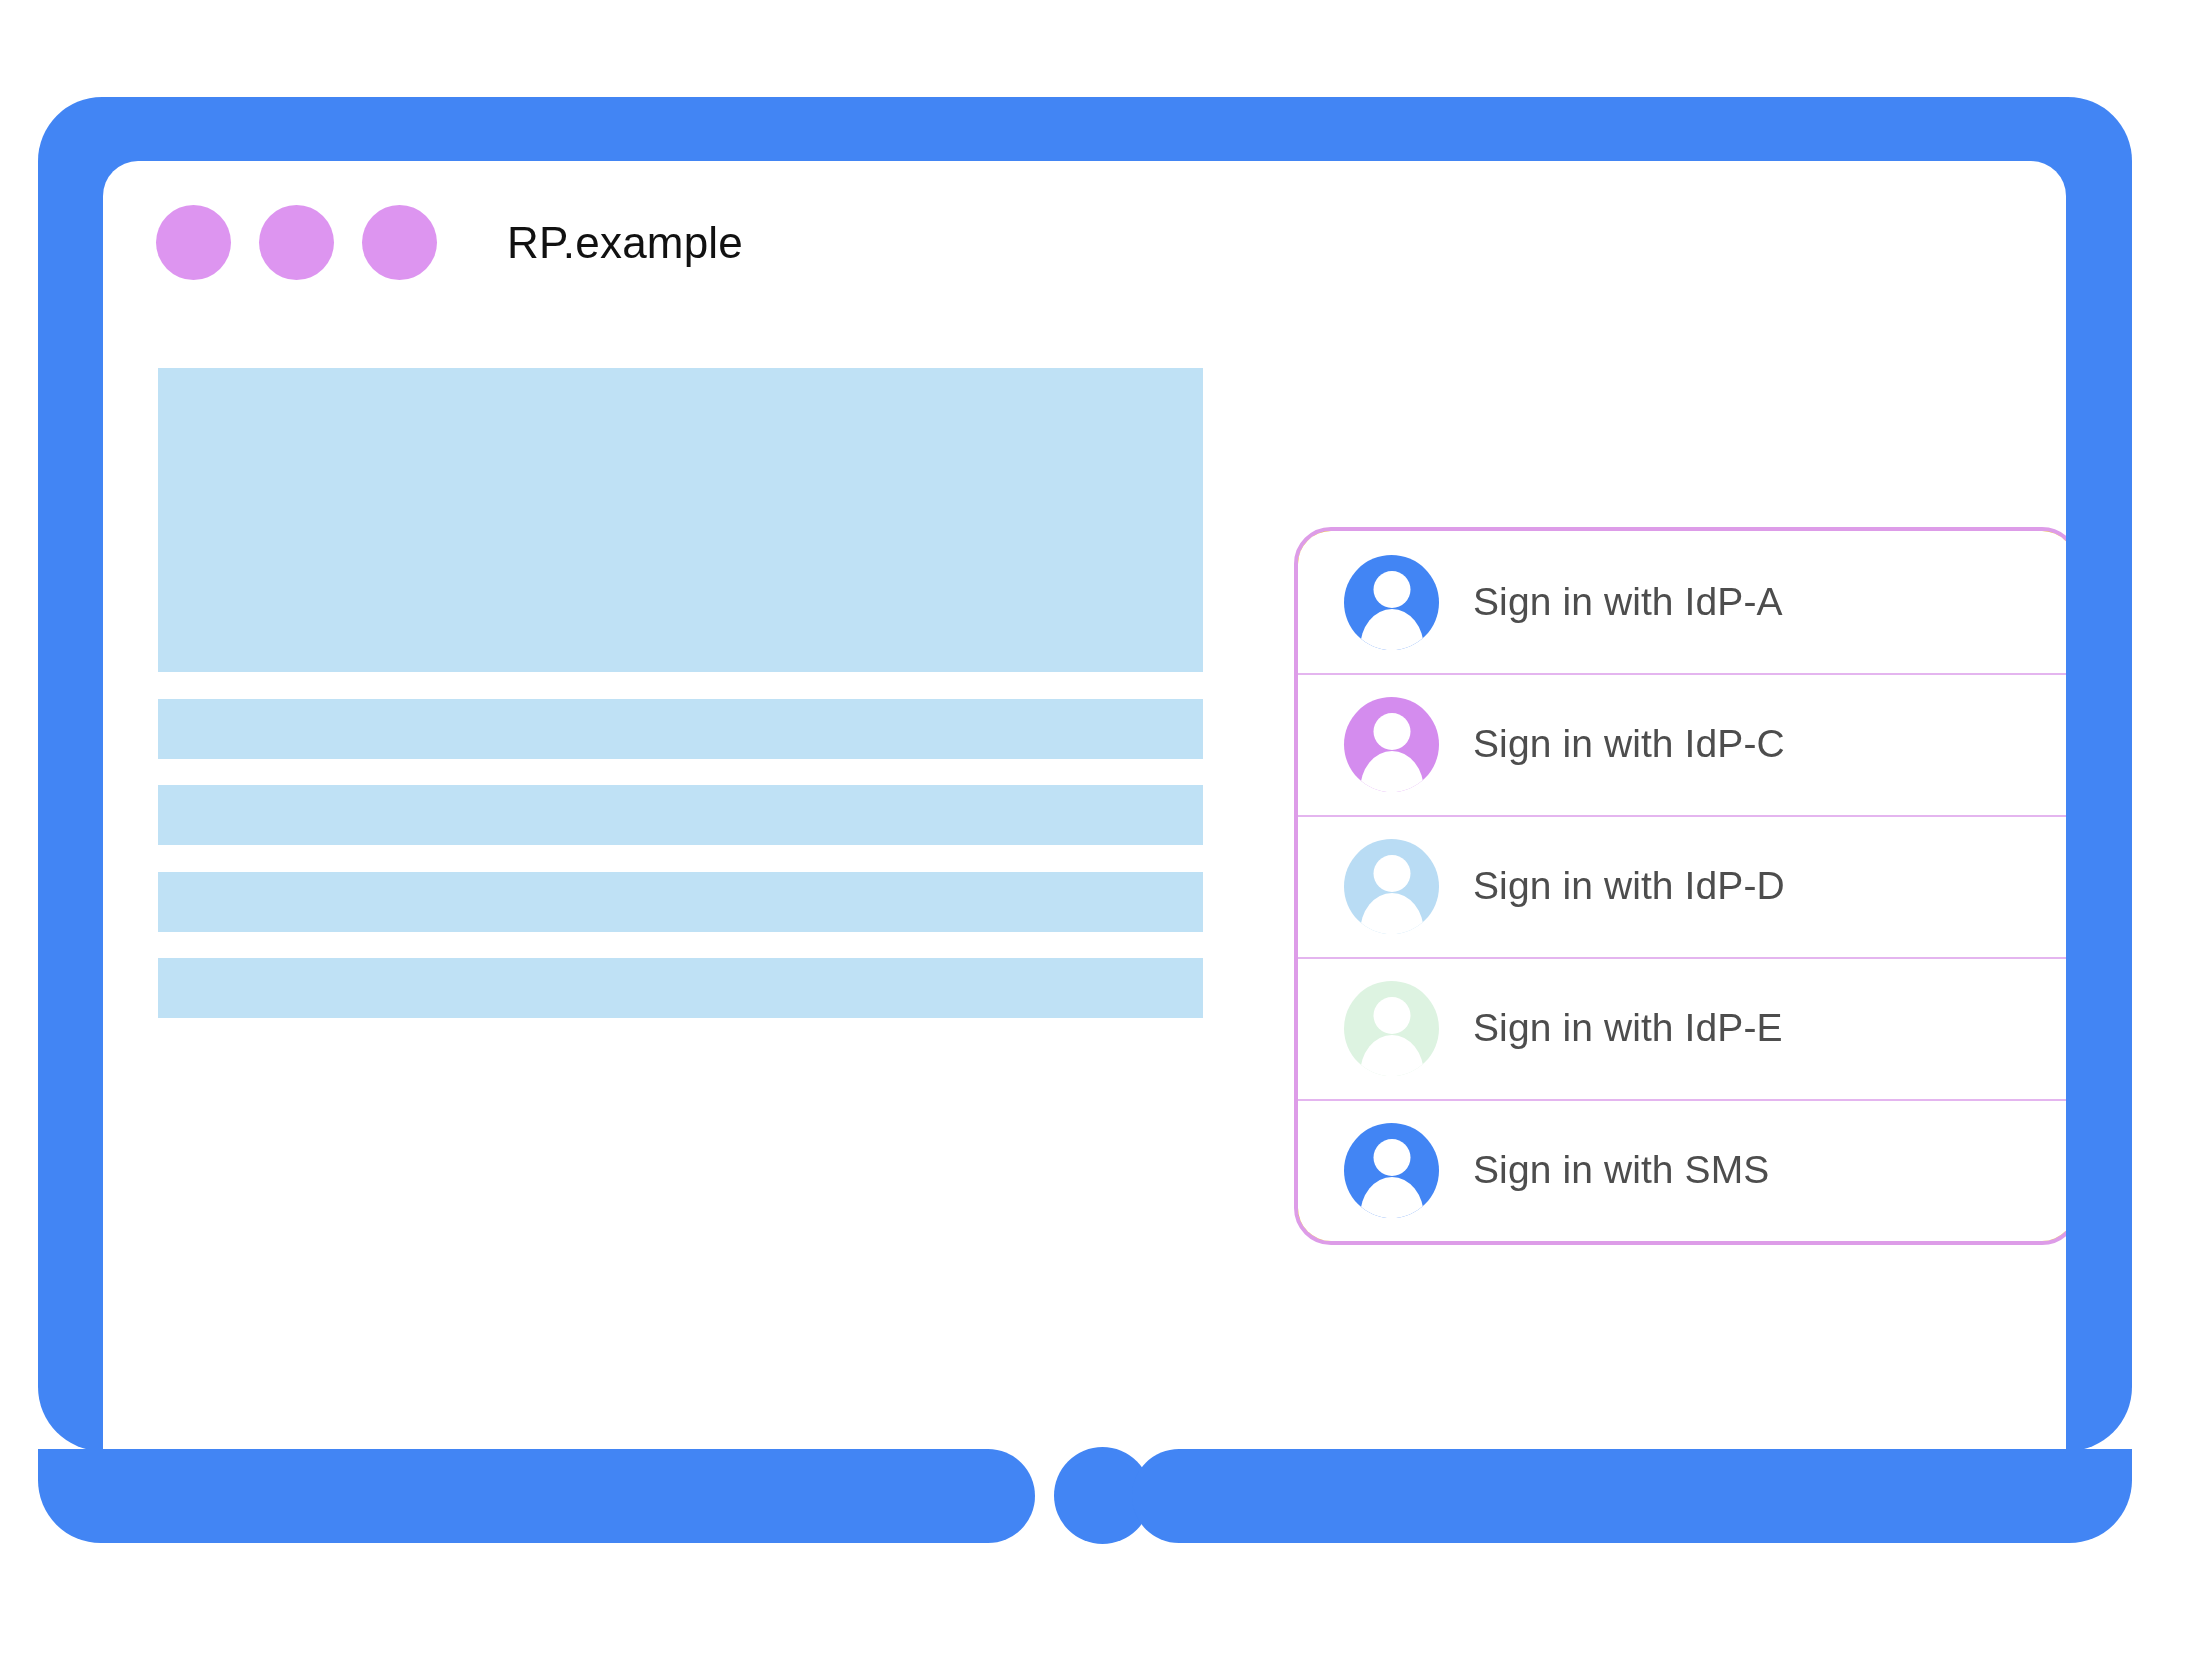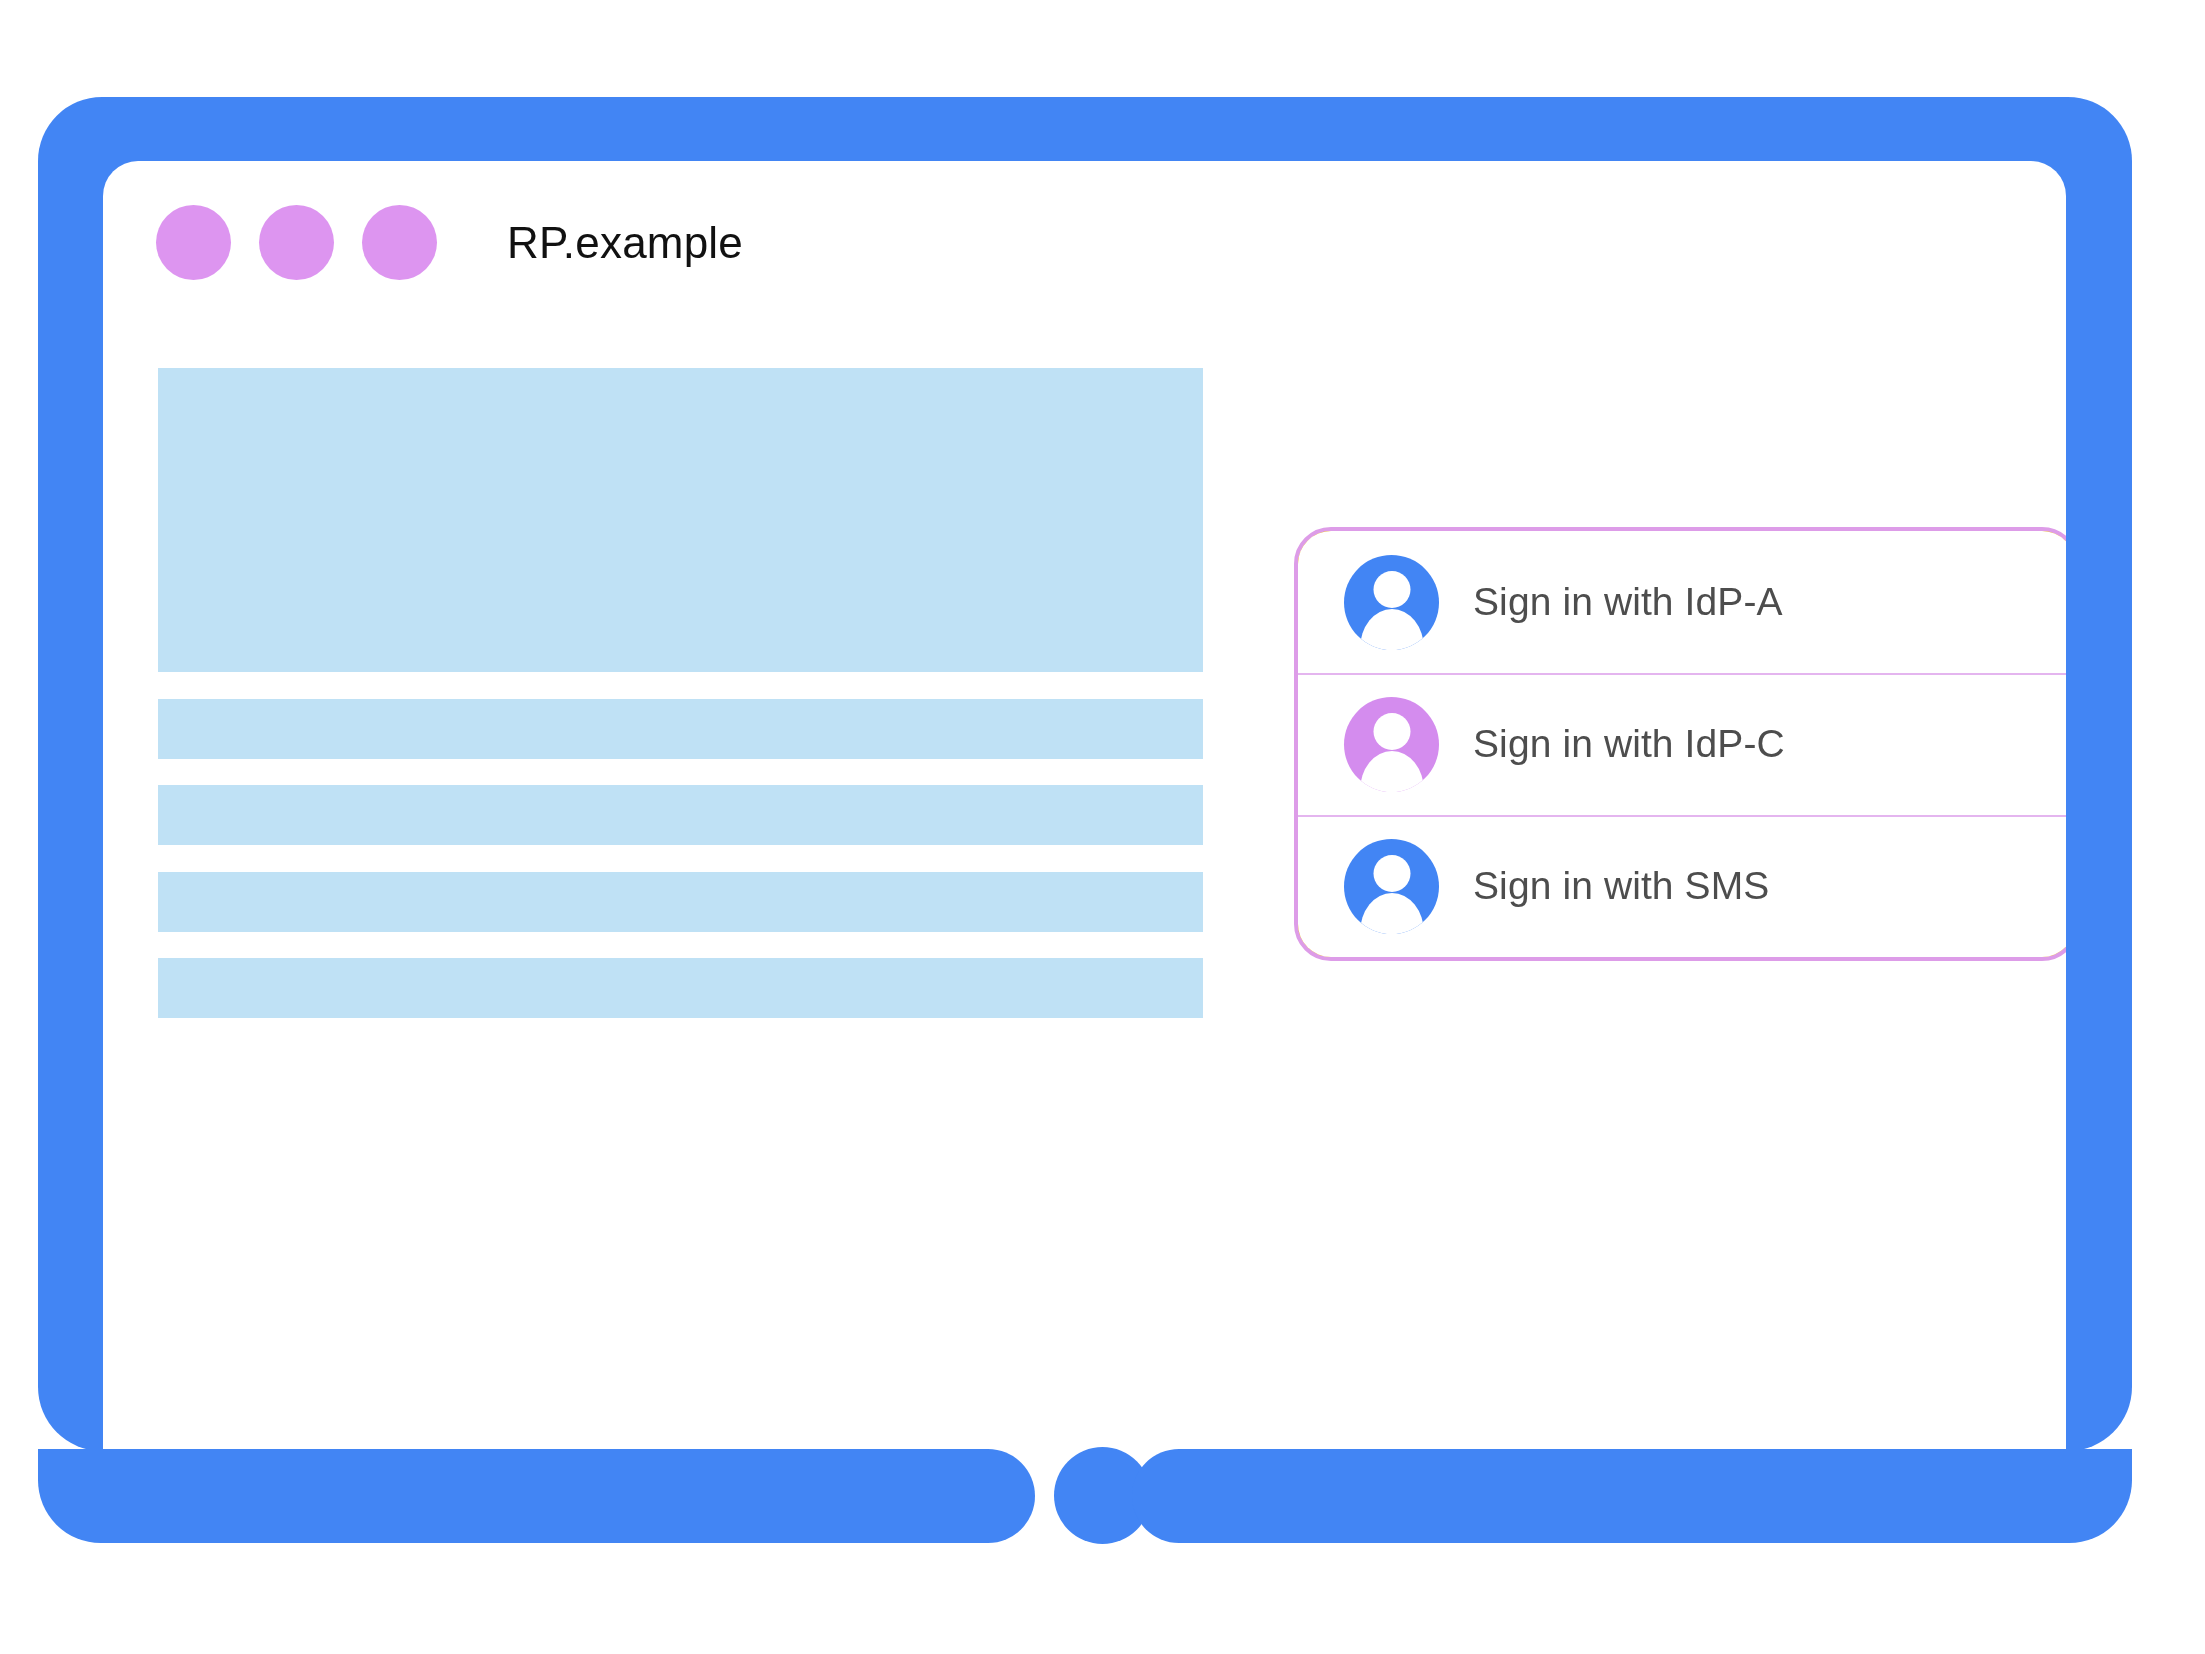--- a/index.html
+++ b/index.html
@@ -223,6 +223,13 @@
           <span class="signin-label">Sign in with IdP-C</span>
         </div>
         <div class="signin-row">
+          <span class="avatar" style="background: rgb(185, 220, 244);">
+            <span class="head"></span>
+            <span class="body"></span>
+          </span>
+          <span class="signin-label">Sign in with IdP-D</span>
+        </div>
+        <div class="signin-row">
           <span class="avatar" style="background: rgb(66, 133, 244);">
             <span class="head"></span>
             <span class="body"></span>

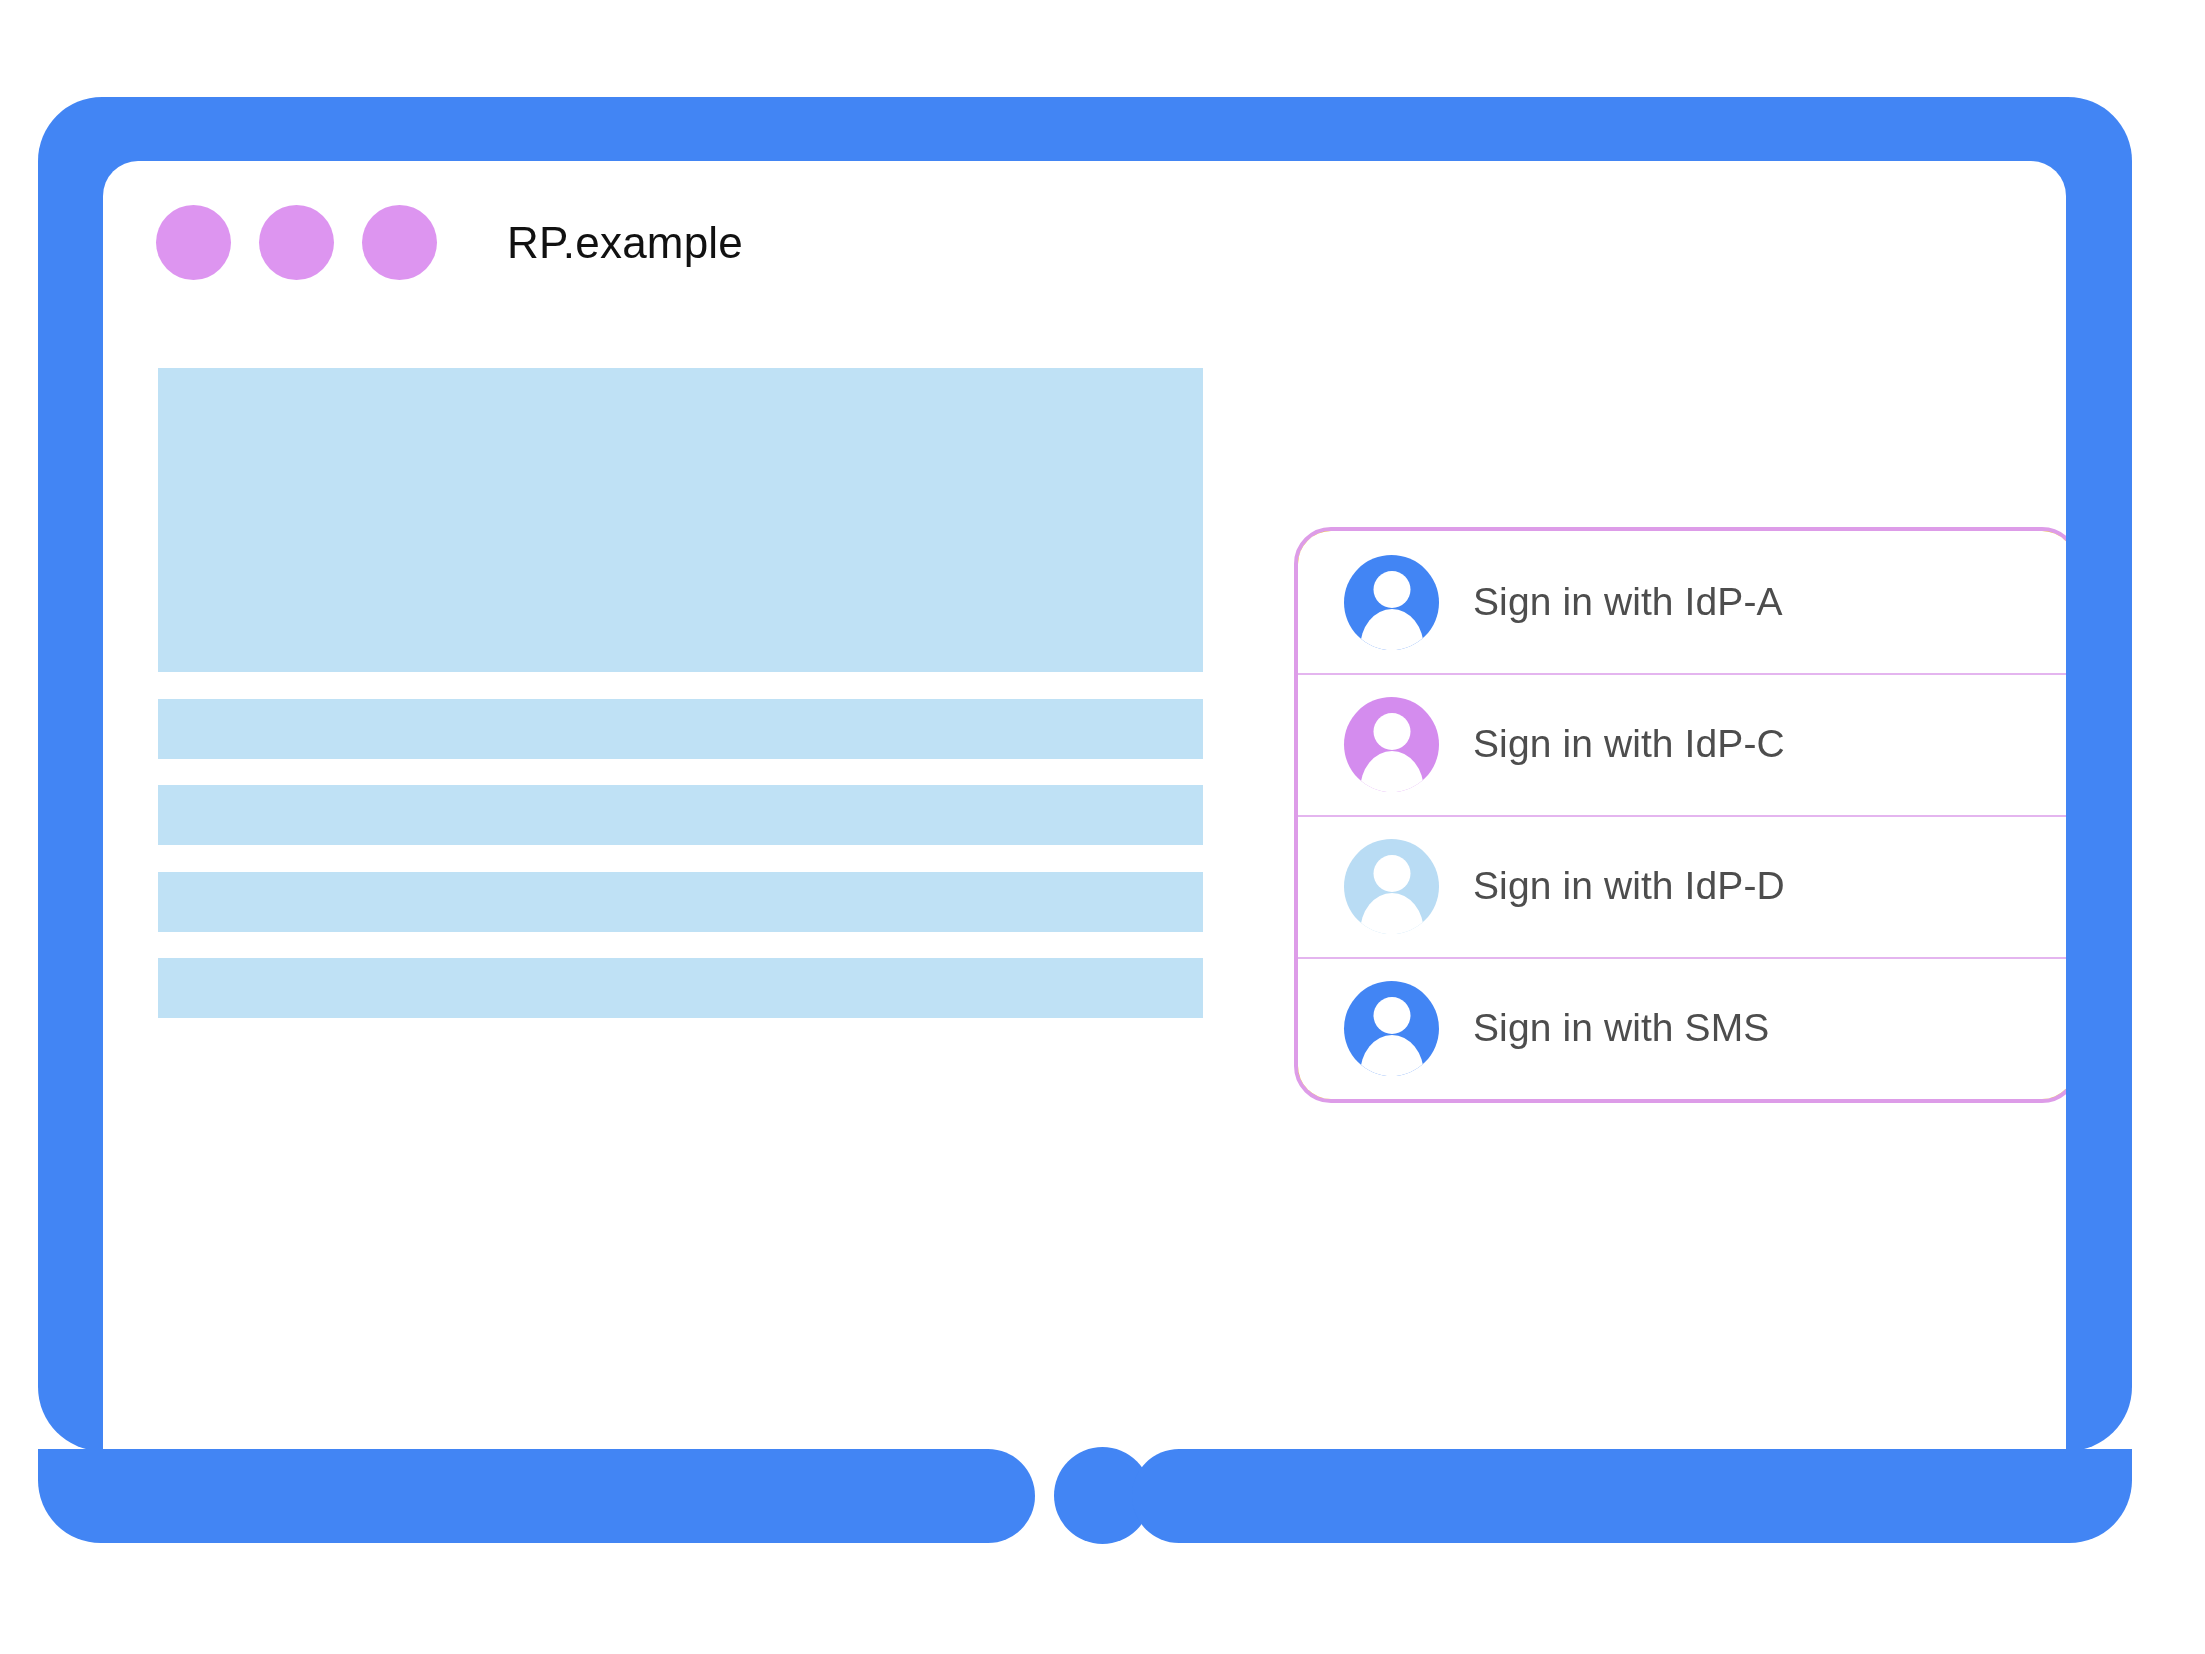--- a/index.html
+++ b/index.html
@@ -230,6 +230,13 @@
           <span class="signin-label">Sign in with IdP-D</span>
         </div>
         <div class="signin-row">
+          <span class="avatar" style="background: rgb(221, 243, 225);">
+            <span class="head"></span>
+            <span class="body"></span>
+          </span>
+          <span class="signin-label">Sign in with IdP-E</span>
+        </div>
+        <div class="signin-row">
           <span class="avatar" style="background: rgb(66, 133, 244);">
             <span class="head"></span>
             <span class="body"></span>

